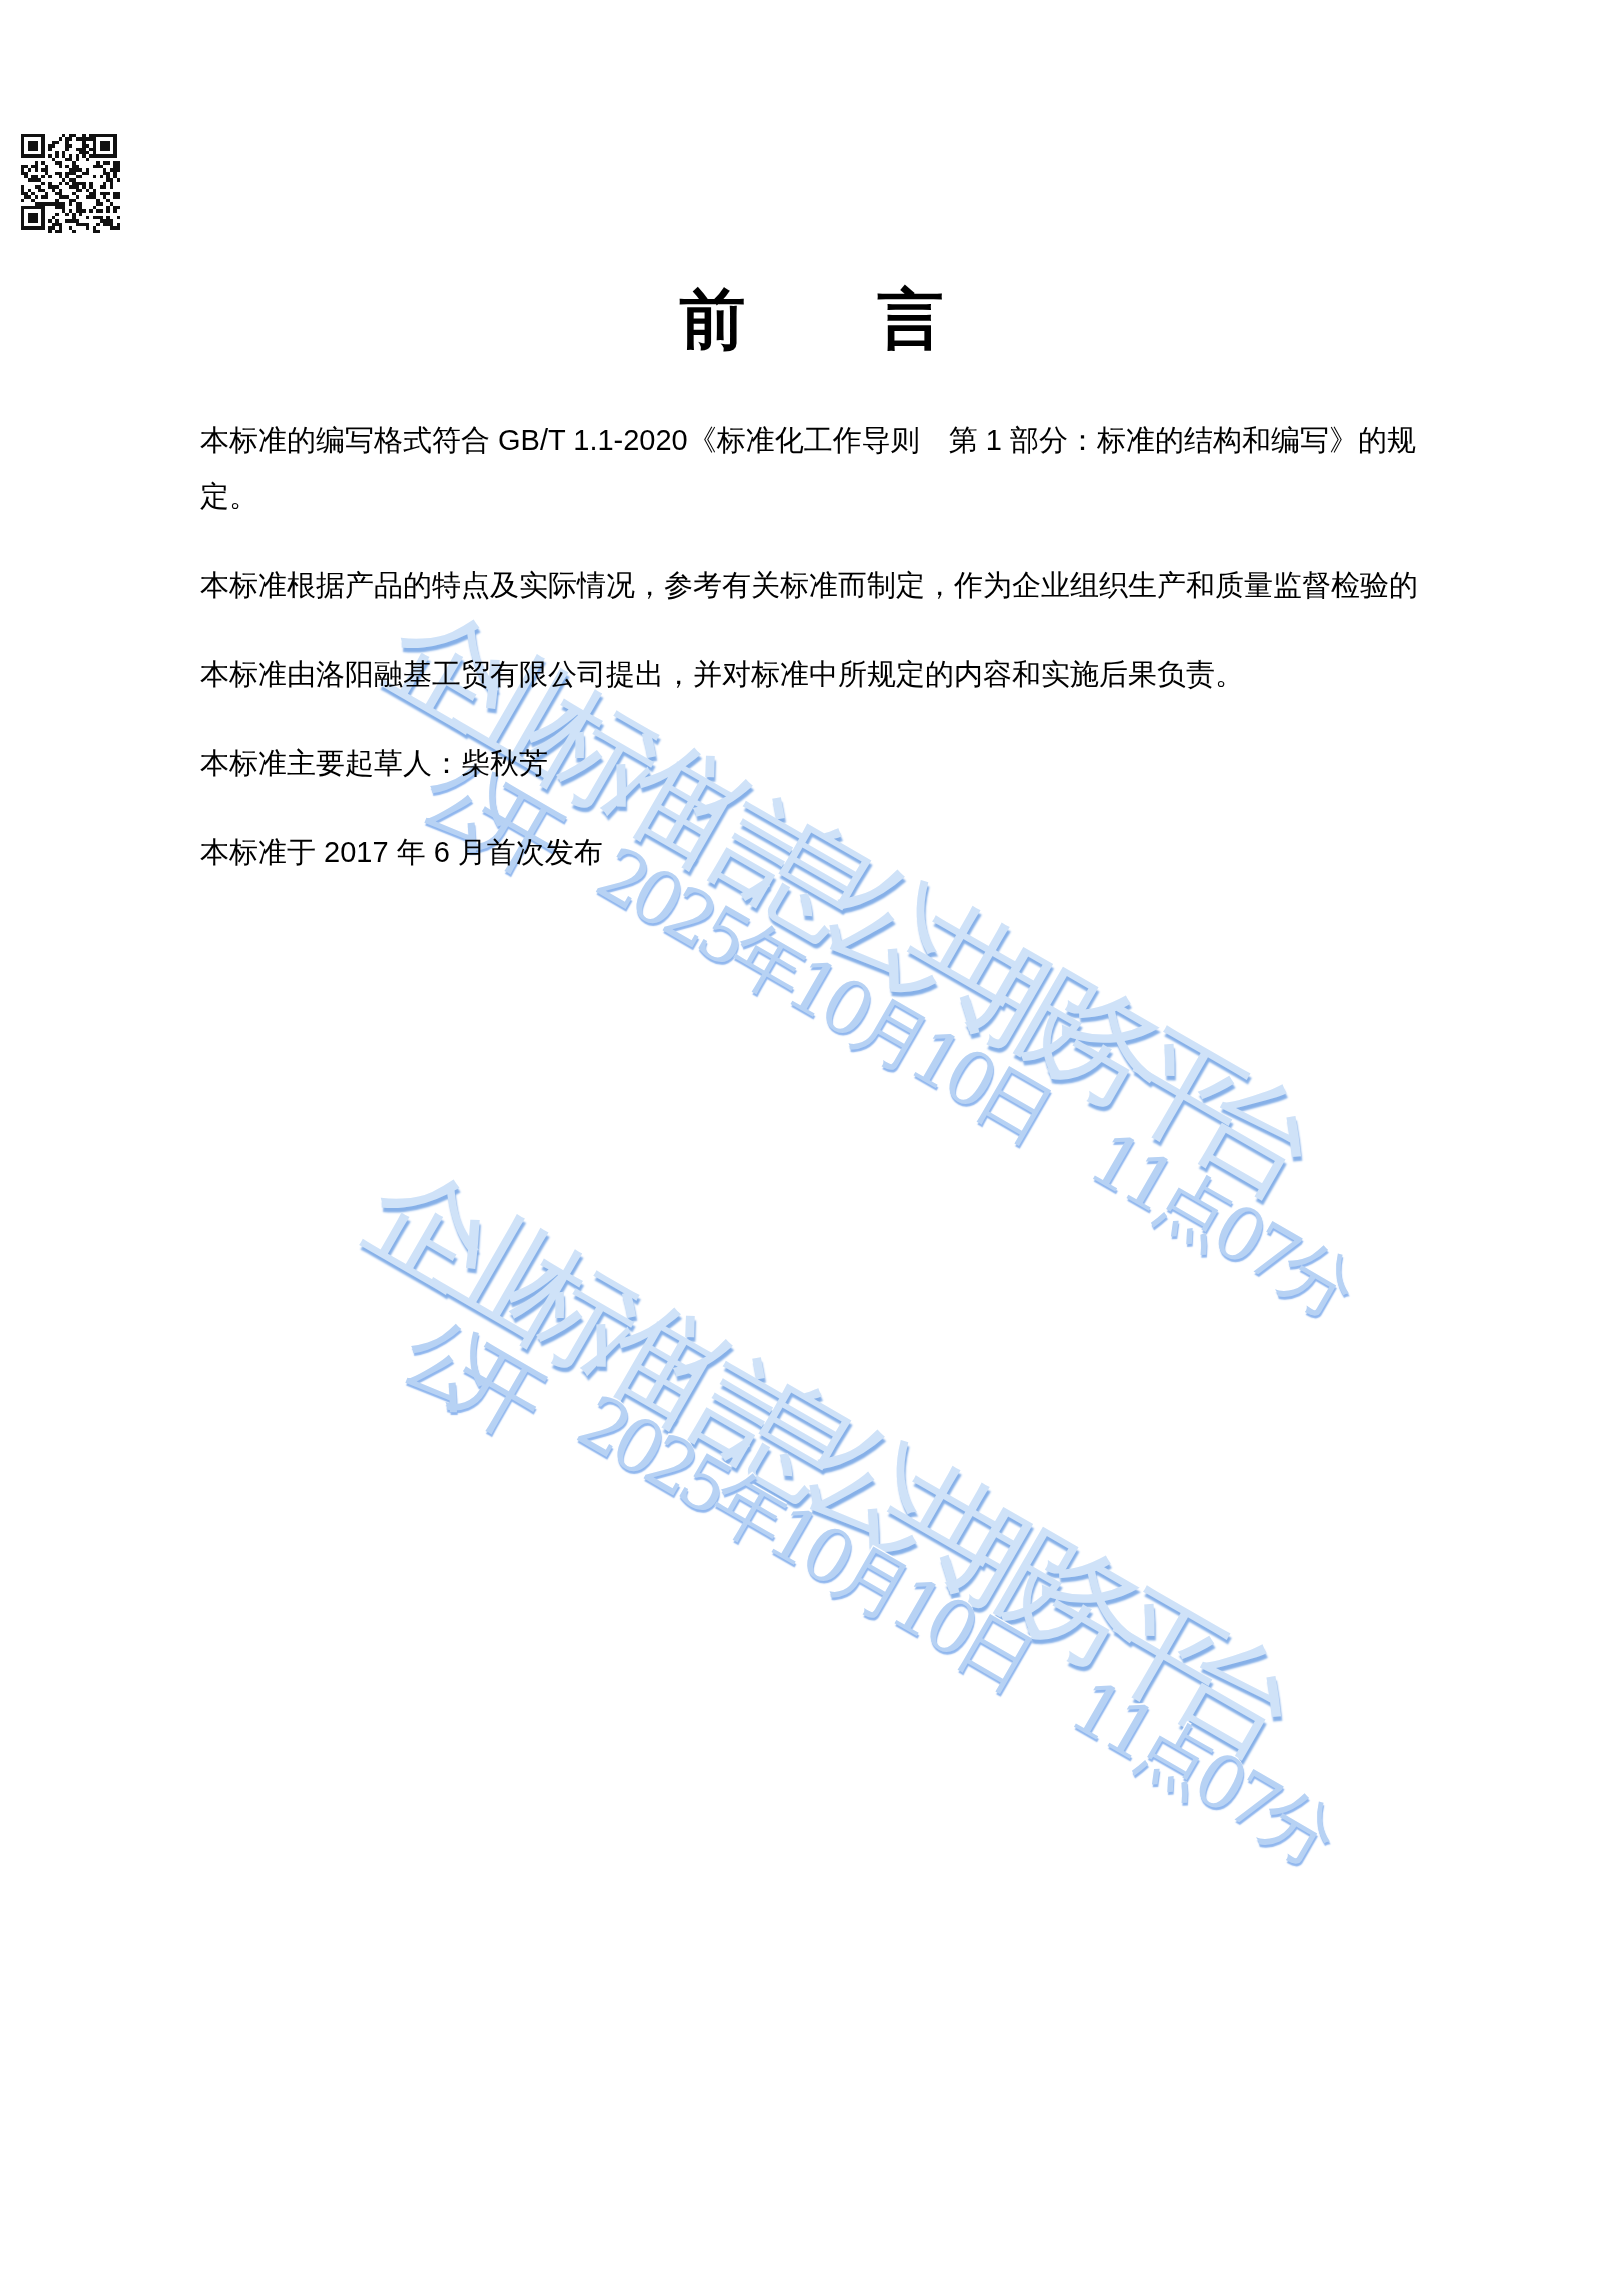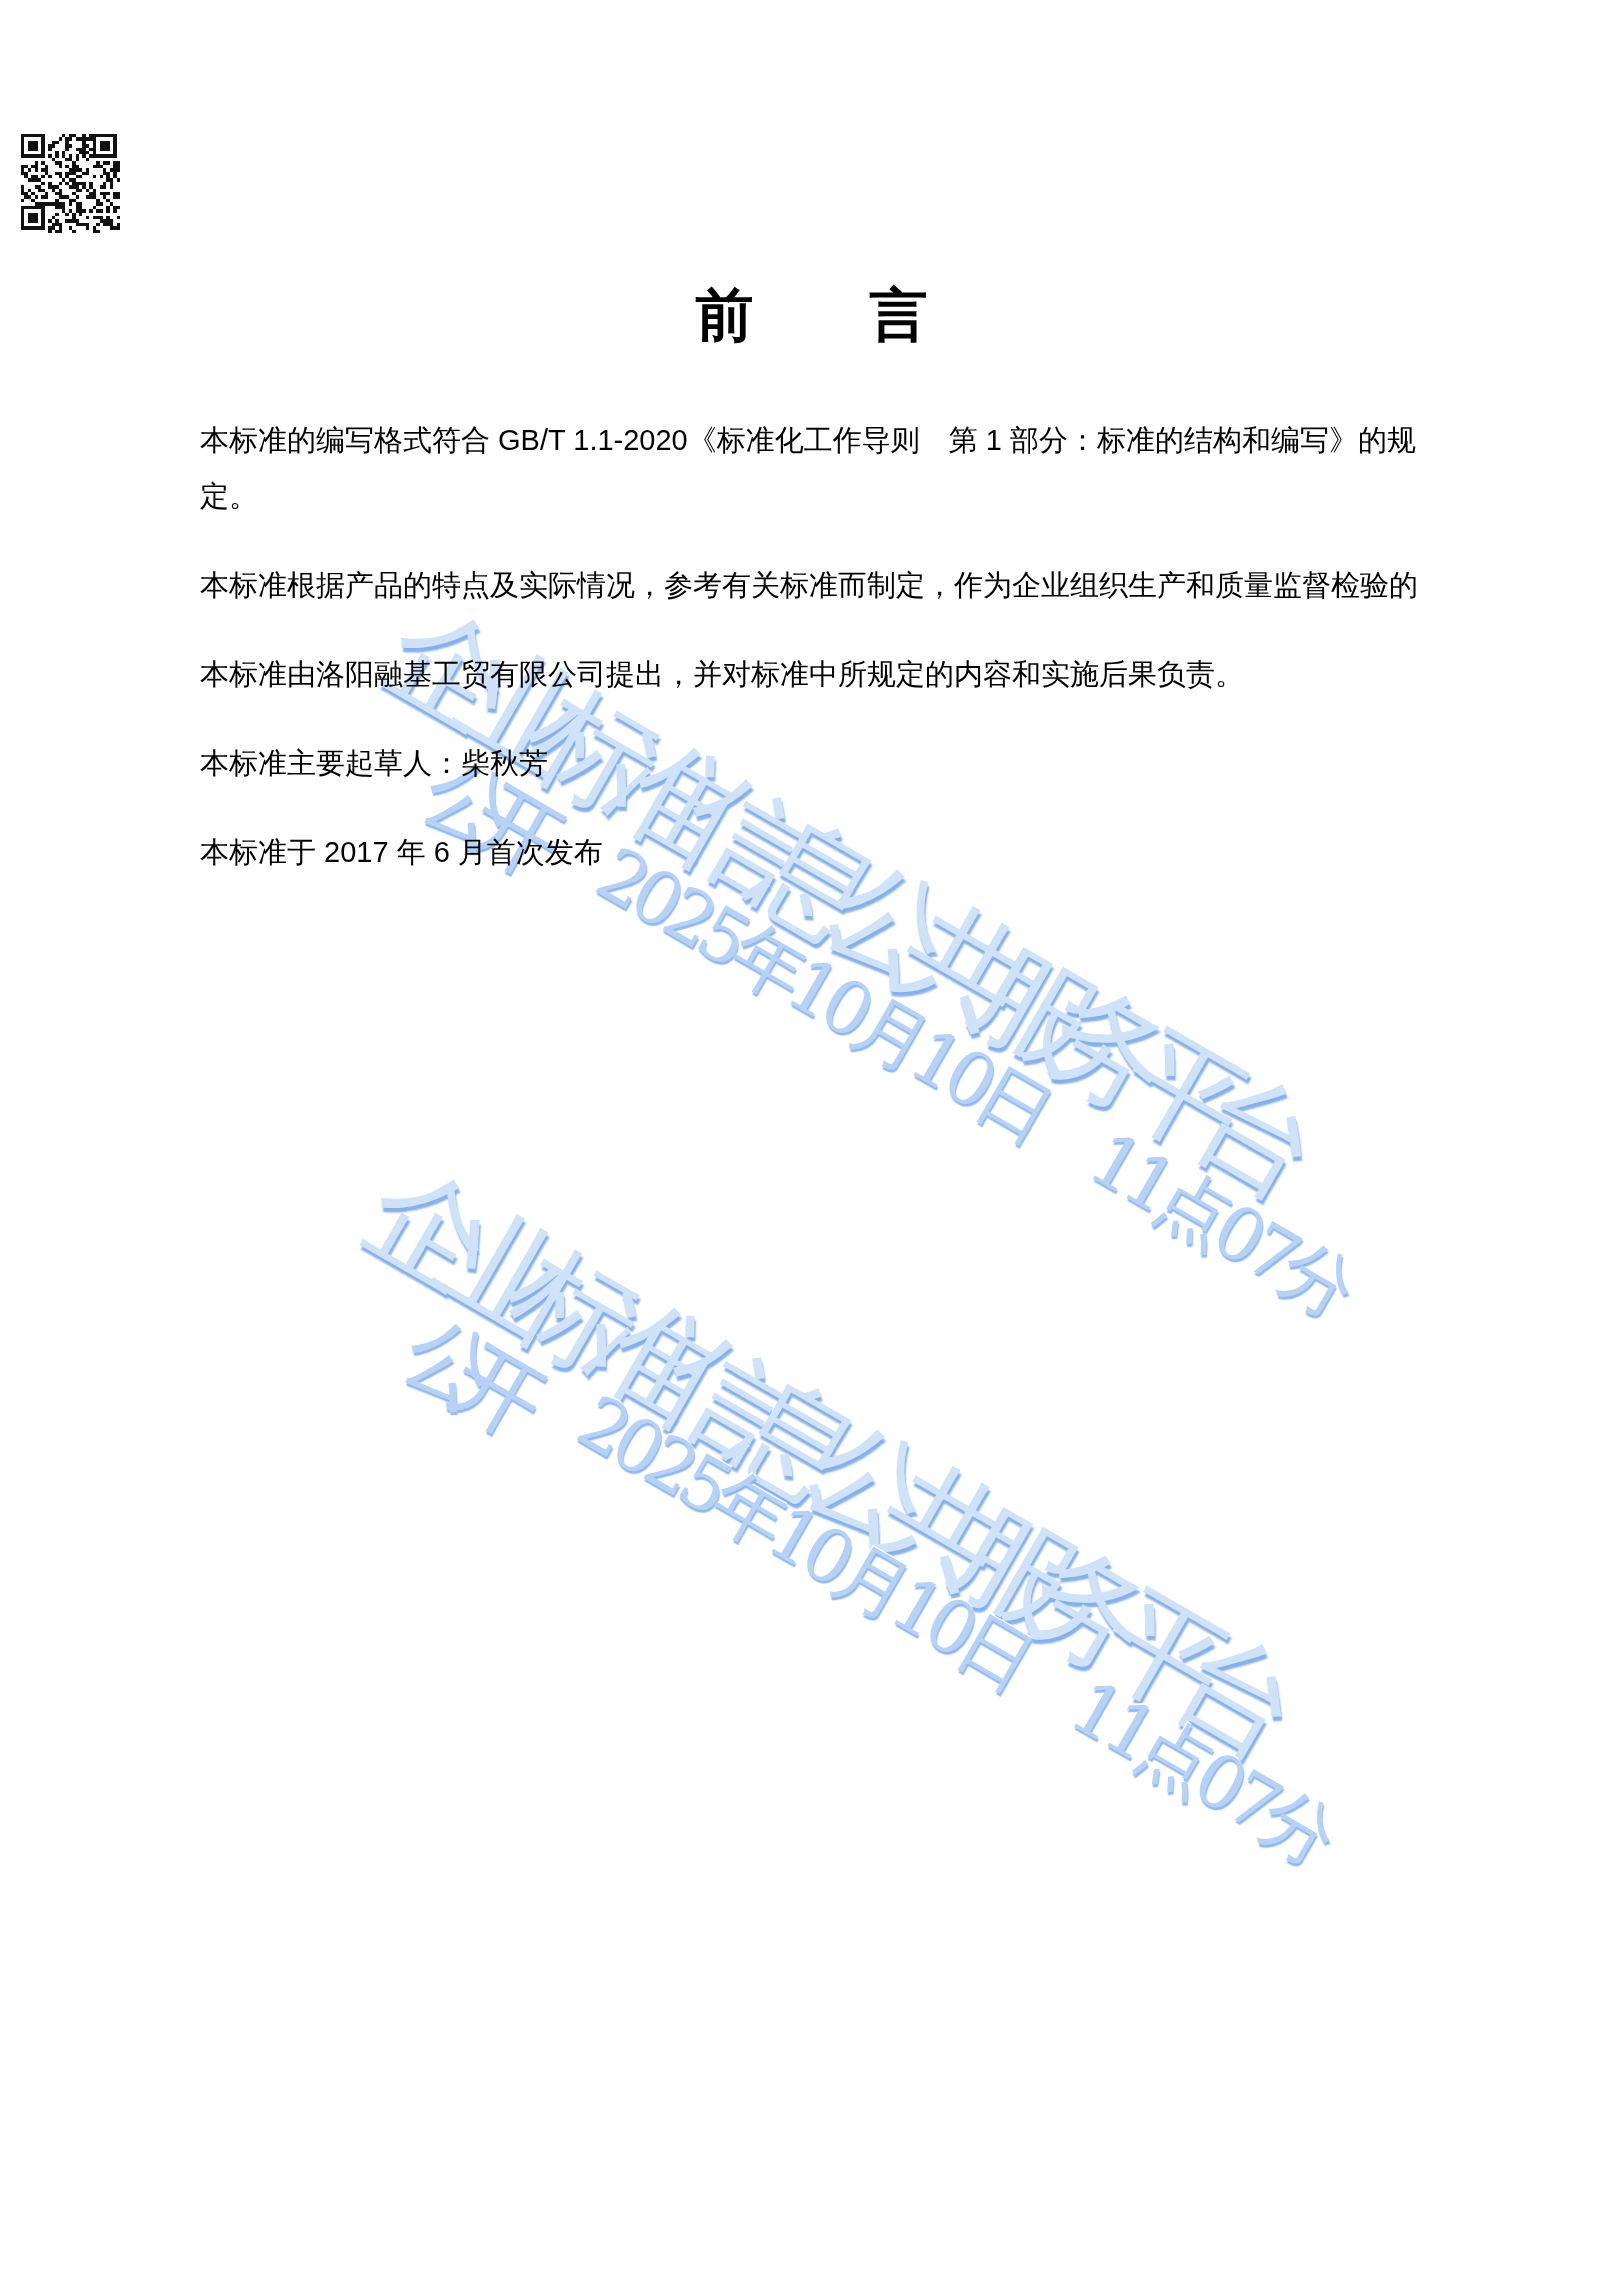--- a/index.html
+++ b/index.html
@@ -19,7 +19,7 @@
   .title{
     position:absolute;left:0;top:283px;width:100%;
     margin:0;text-align:center;
-    font-size:58px;font-weight:700;color:#000;
+    font-size:66px;font-weight:700;color:#000;
     letter-spacing:0;
     line-height:1.1;
   }

